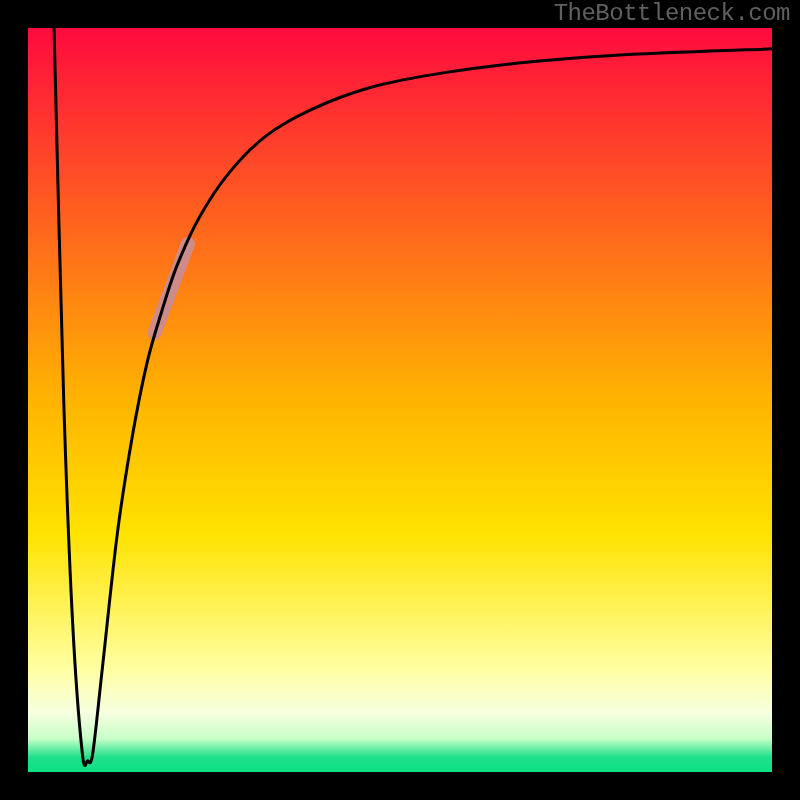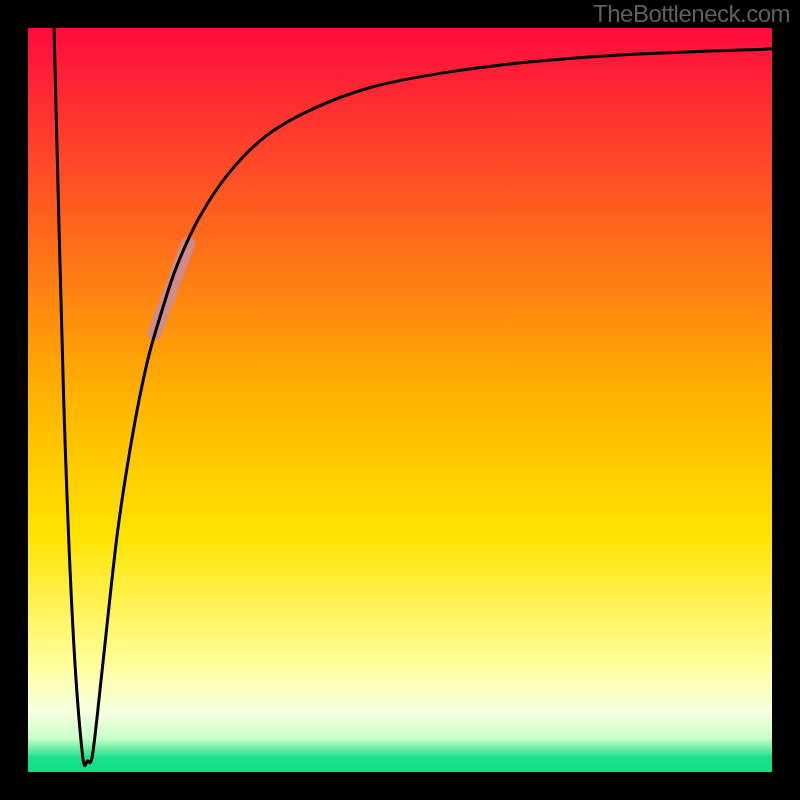--- a/index.html
+++ b/index.html
@@ -19,7 +19,7 @@
     position: absolute;
     top: 0;
     right: 10px;
-    font-family: Liberation Sans, sans-serif;
+    font-family: Liberation Mono, monospace;
     font-size: 24px;
     font-weight: 500;
     color: #606060;

